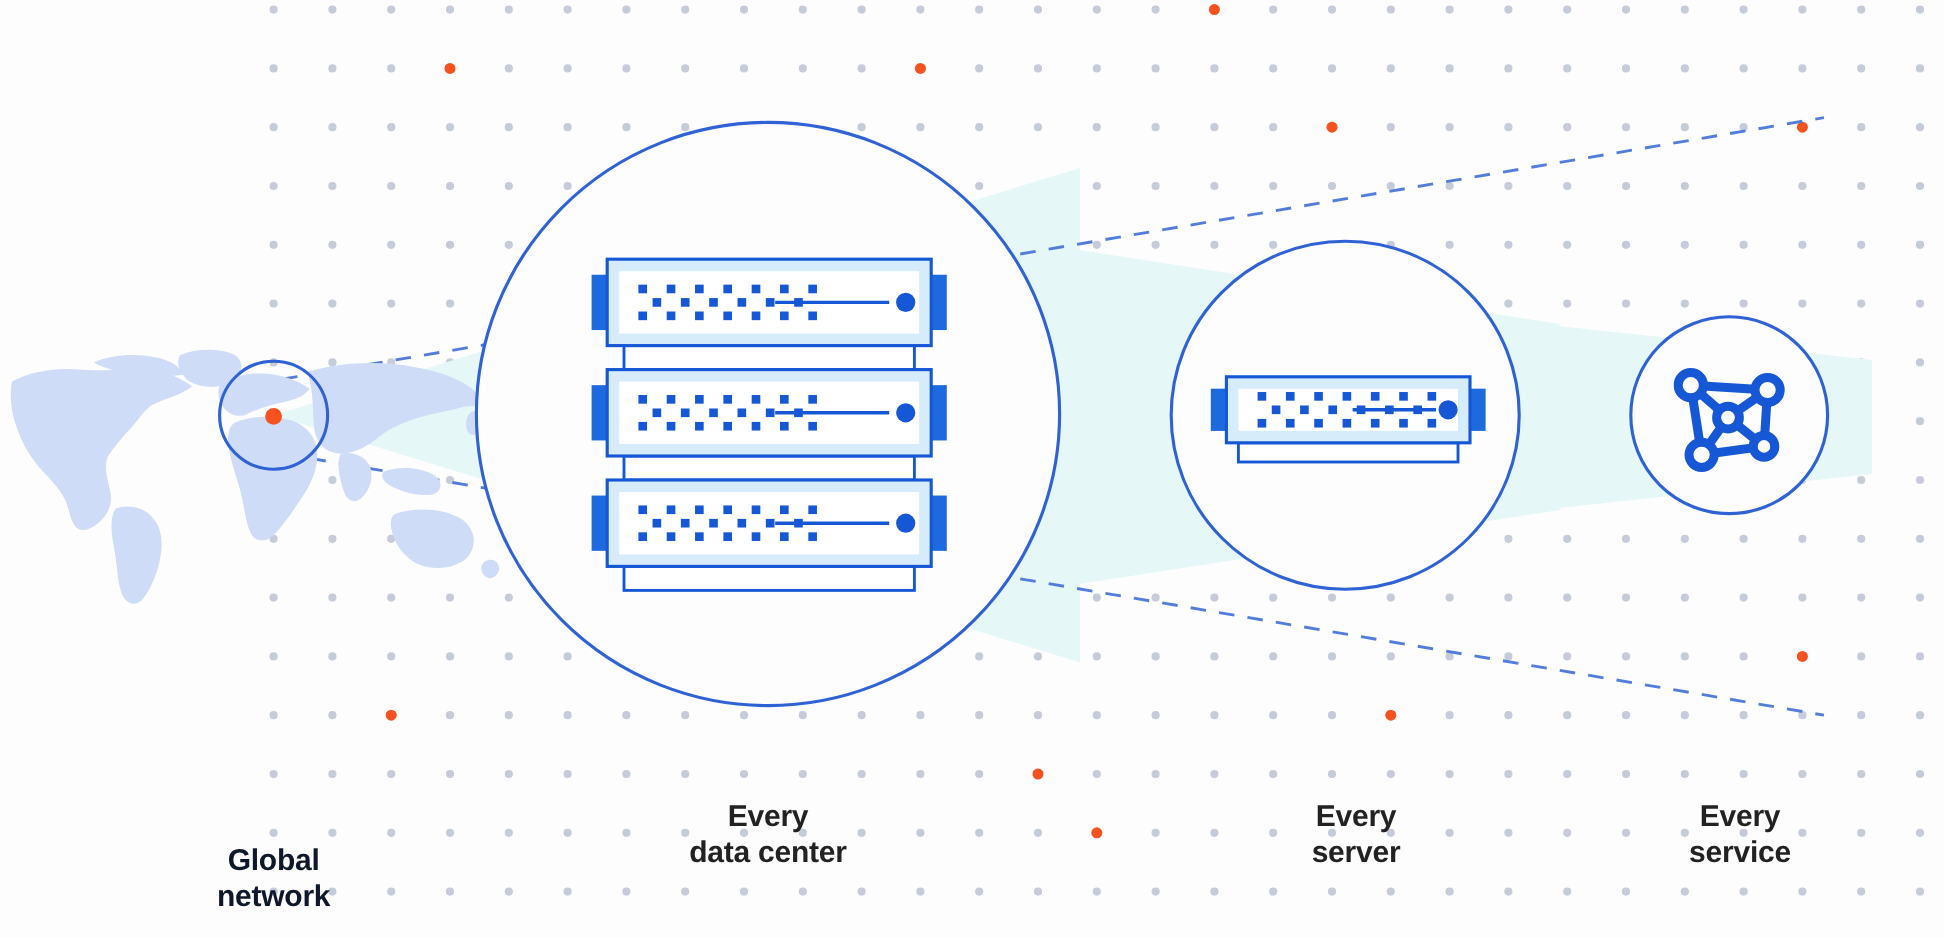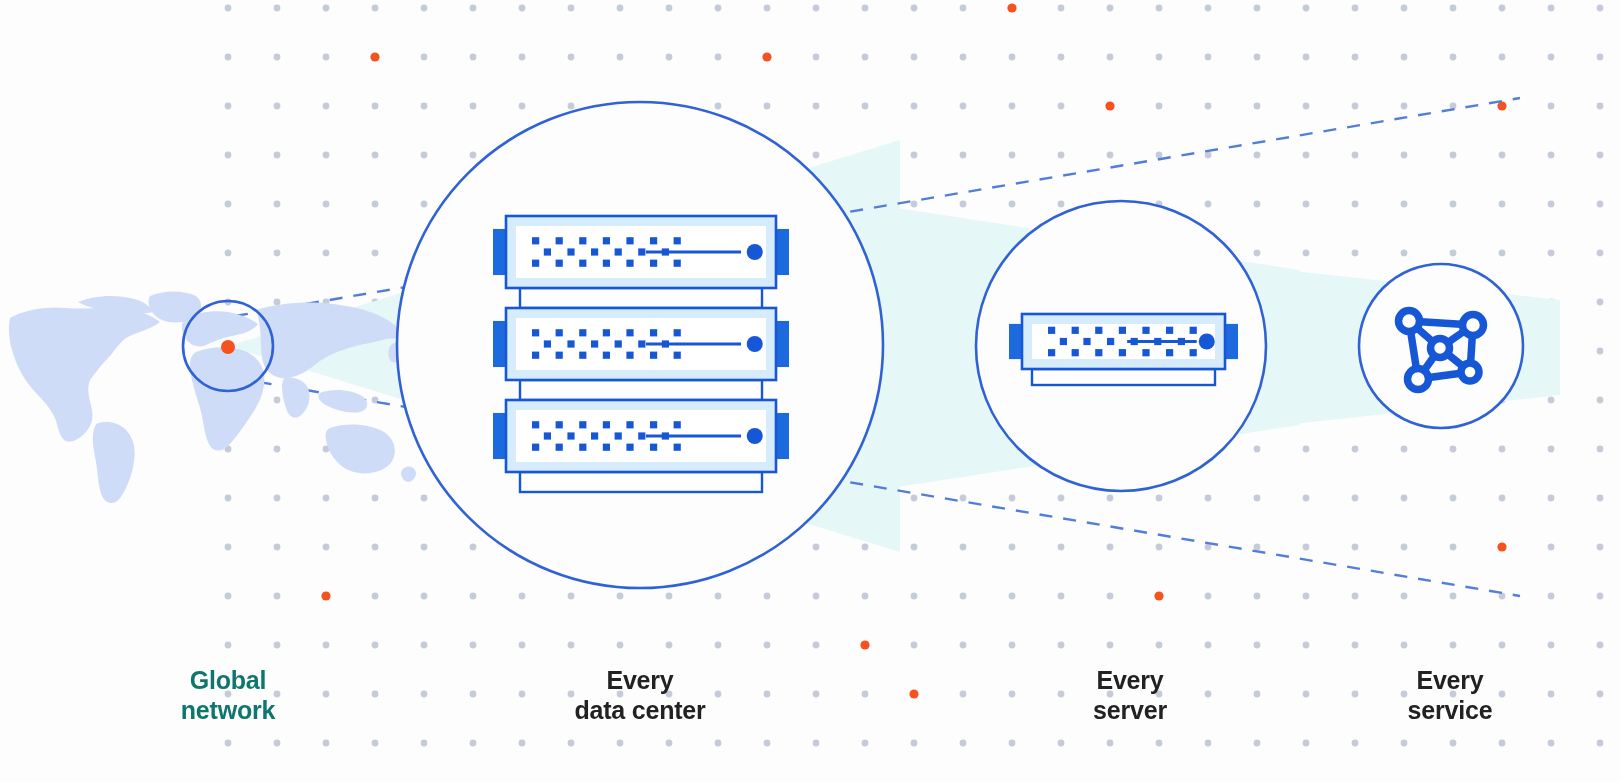--- a/index.html
+++ b/index.html
@@ -727,7 +727,7 @@
     </g>
   </svg>
 
-  <div class="label accent" id="lbl-global" style="color: #0f766e;">Global
+  <div class="label accent" id="lbl-global" style="color: #0f172a; margin-top: 37px;">Global
 network</div>
   <div class="label" id="lbl-dc">Every
 data center</div>

